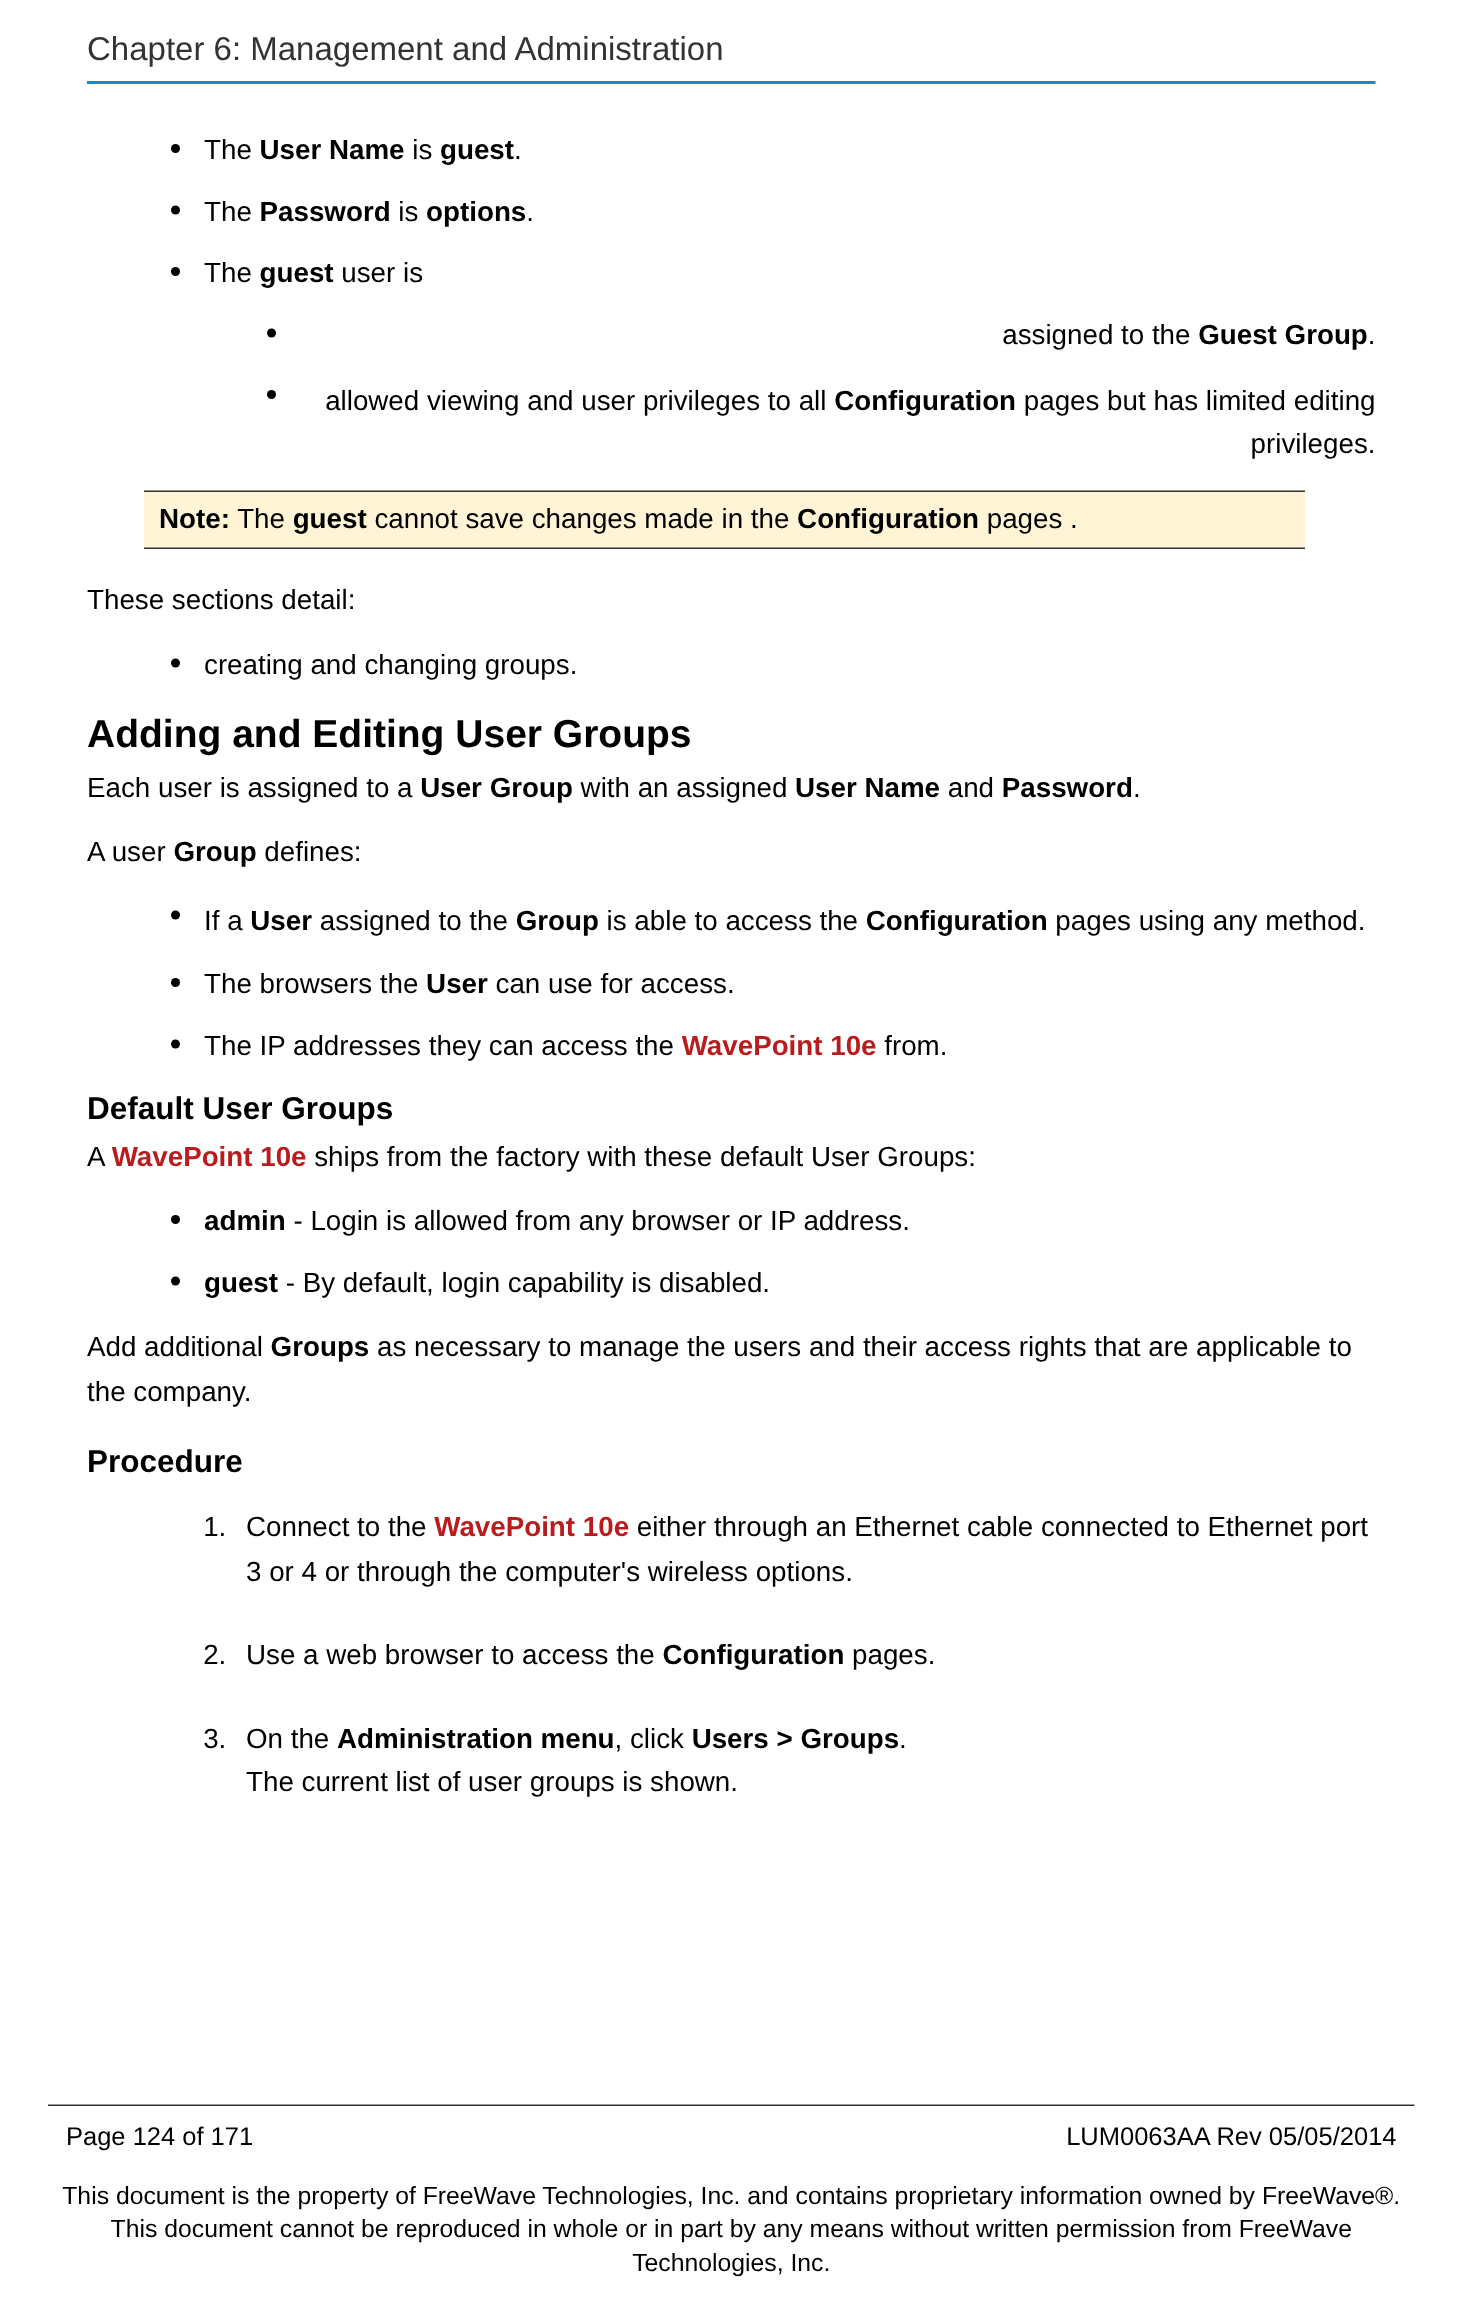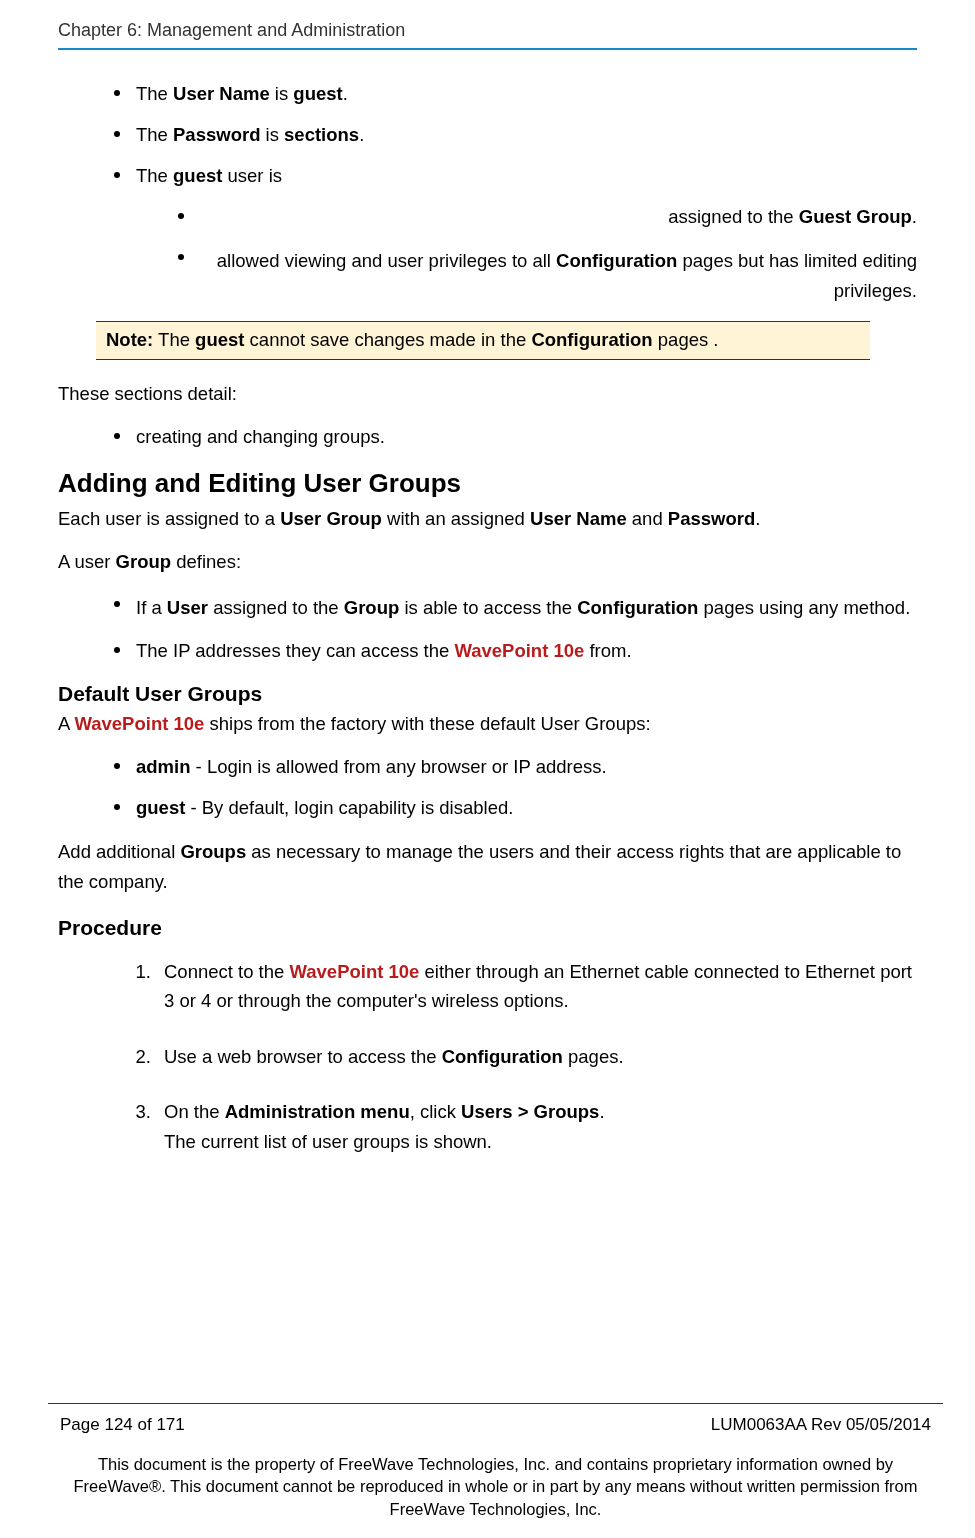--- a/index.html
+++ b/index.html
@@ -15,7 +15,7 @@
     line-height: 1.35;
   }
   .header {
-    font-size: 18px;
+    font-size: 22px;
     color: #333;
     margin-bottom: 6px;
   }

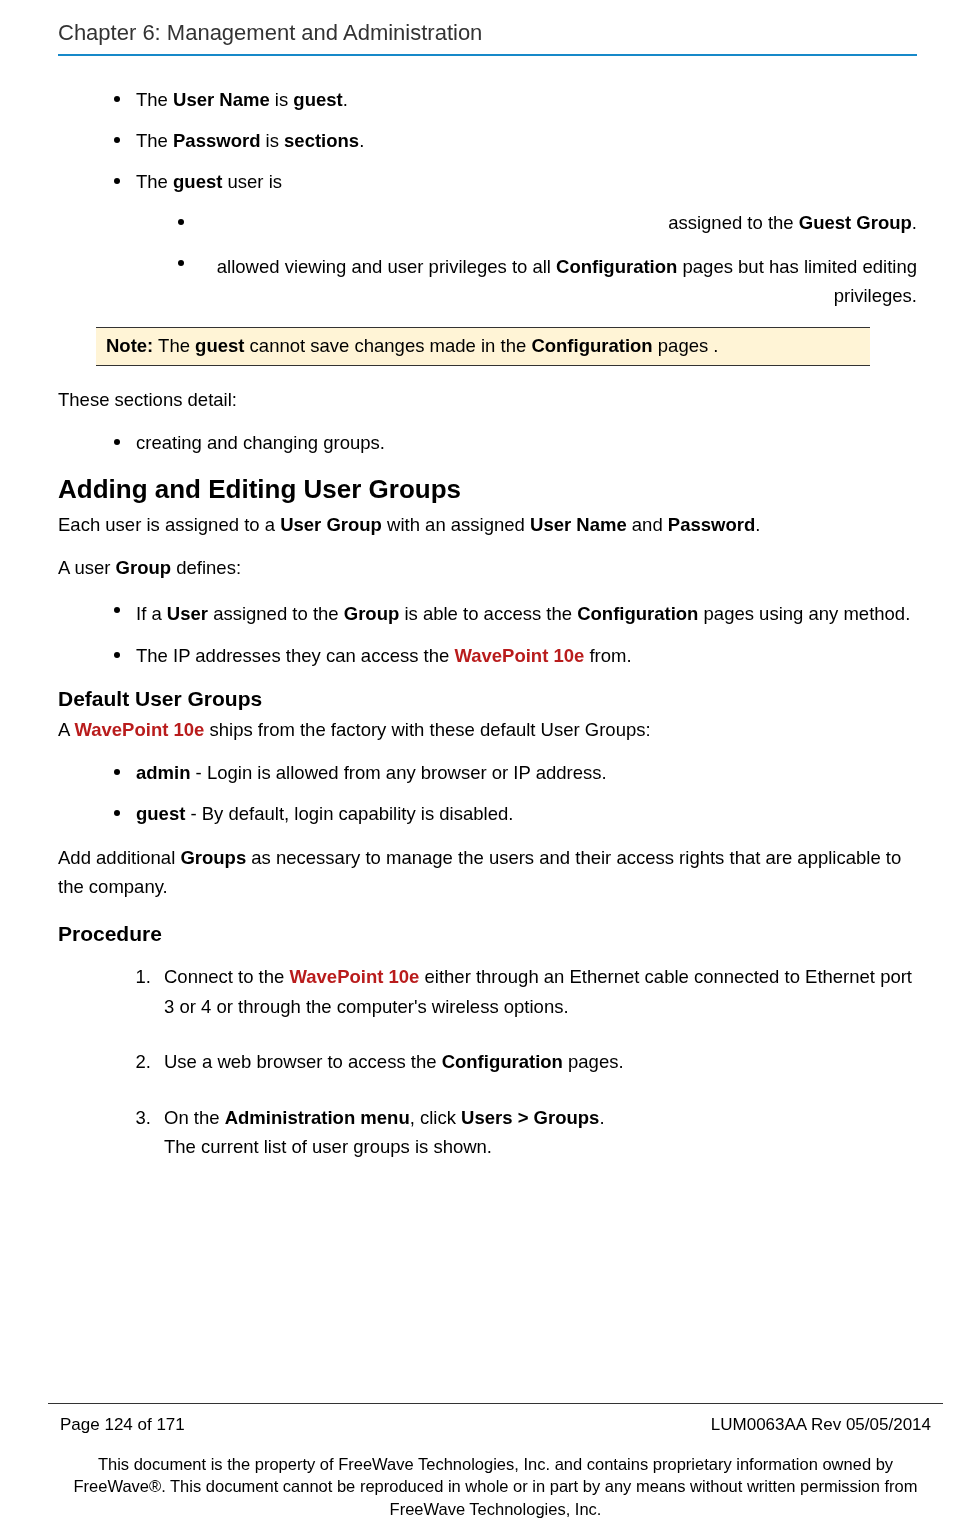--- a/index.html
+++ b/index.html
@@ -75,7 +75,7 @@
     <span>The </span><b>User Name</b><span> is </span><b>guest</b><span>.</span>
   </li>
   <li>
-    <span>The </span><b>Password</b><span> is </span><b>sections</b><span>.</span>
+    <span>The </span><b>Password</b><span> is </span><b>options</b><span>.</span>
   </li>
   <li style="margin-bottom:12px;">
     <span>The </span><b>guest</b><span> user is</span>

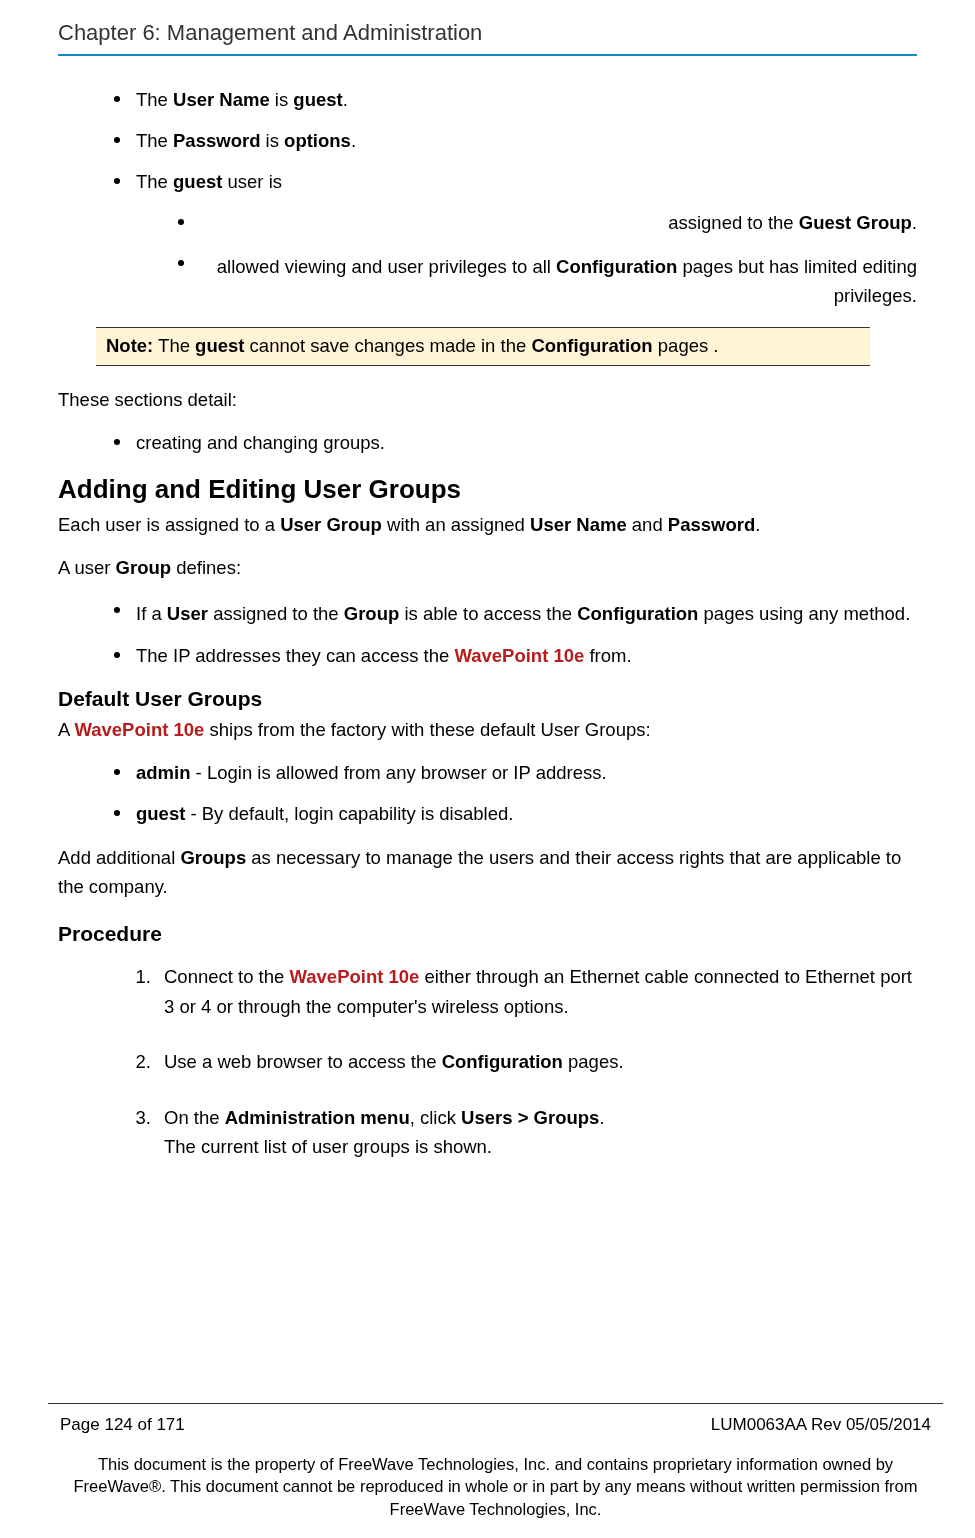--- a/index.html
+++ b/index.html
@@ -113,6 +113,9 @@
     <span>If a </span><b>User</b><span> assigned to the </span><b>Group</b><span> is able to access the </span><b>Configuration</b><span> pages using any method.</span>
   </li>
   <li>
+    <span>The browsers the </span><b>User</b><span> can use for access.</span>
+  </li>
+  <li>
     <span>The IP addresses they can access the </span><span class="link">WavePoint 10e</span><span> from.</span>
   </li>
 </ul>

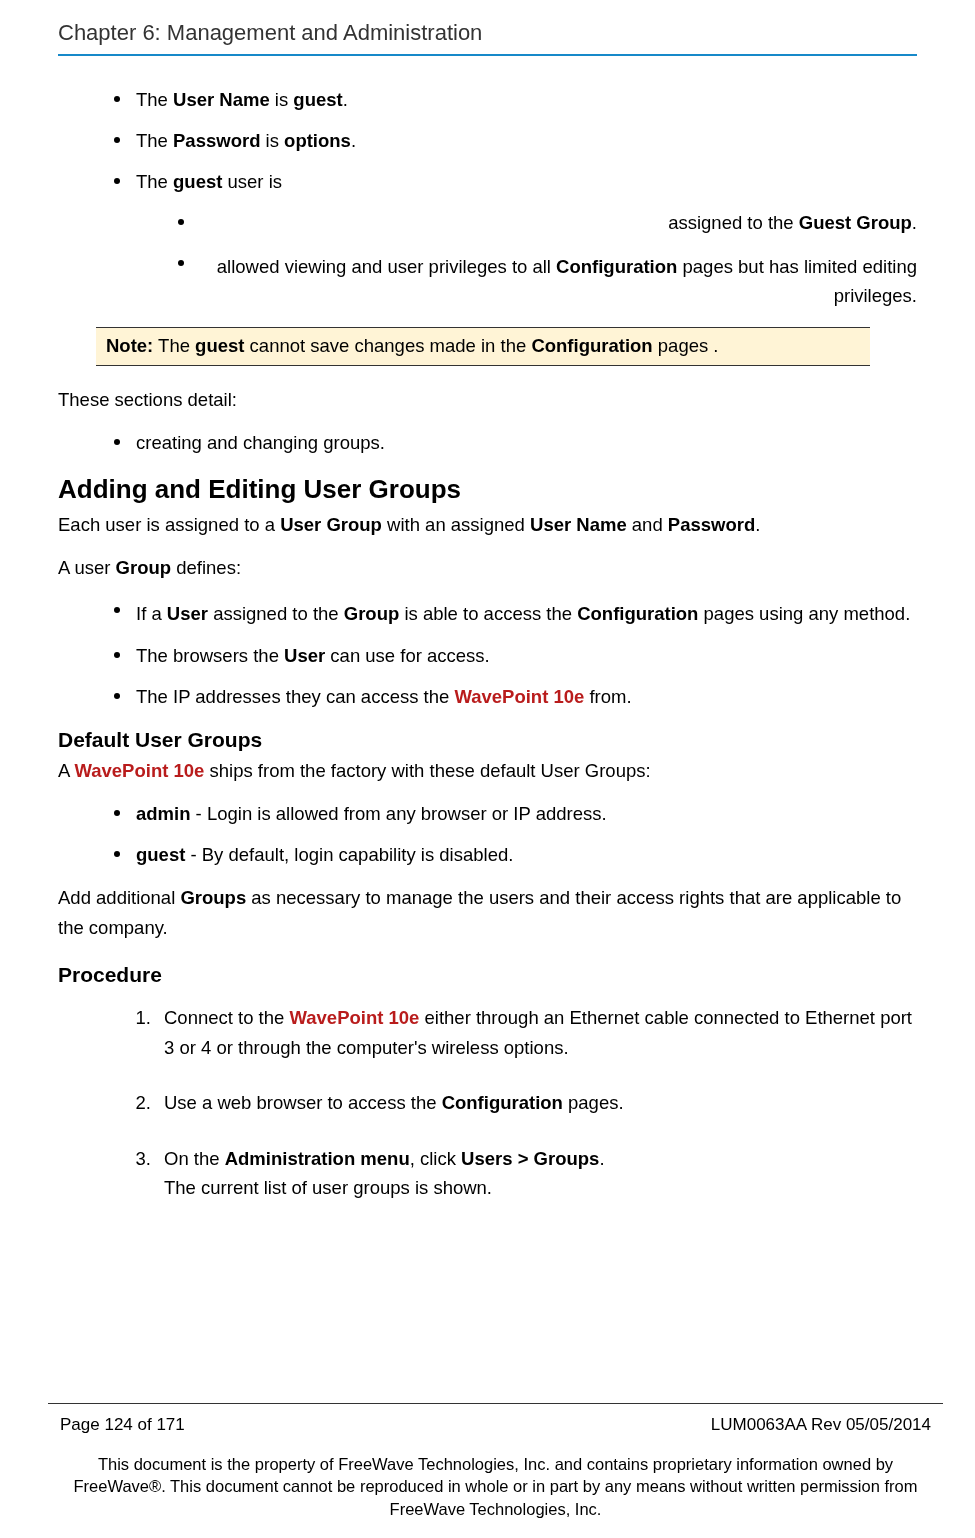--- a/index.html
+++ b/index.html
@@ -55,7 +55,7 @@
   .ol > li { padding-left: 8px; margin-bottom: 26px; line-height: 1.6; }
   .footer {
     position: absolute;
-    left: 16px; right: 0;
+    left: 0; right: 0;
     bottom: 18px;
     padding: 0 32px;
   }

